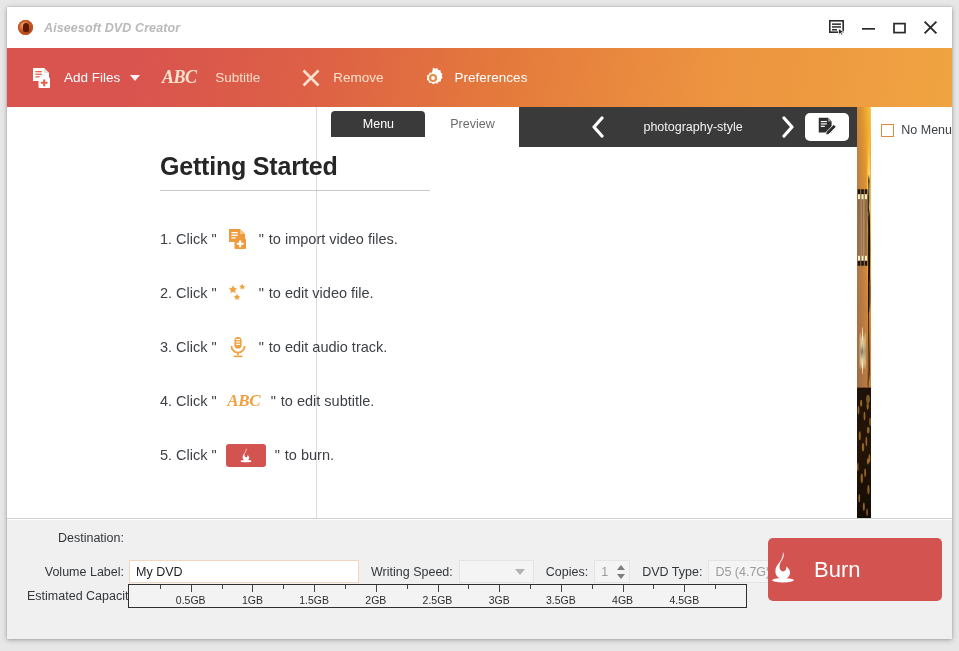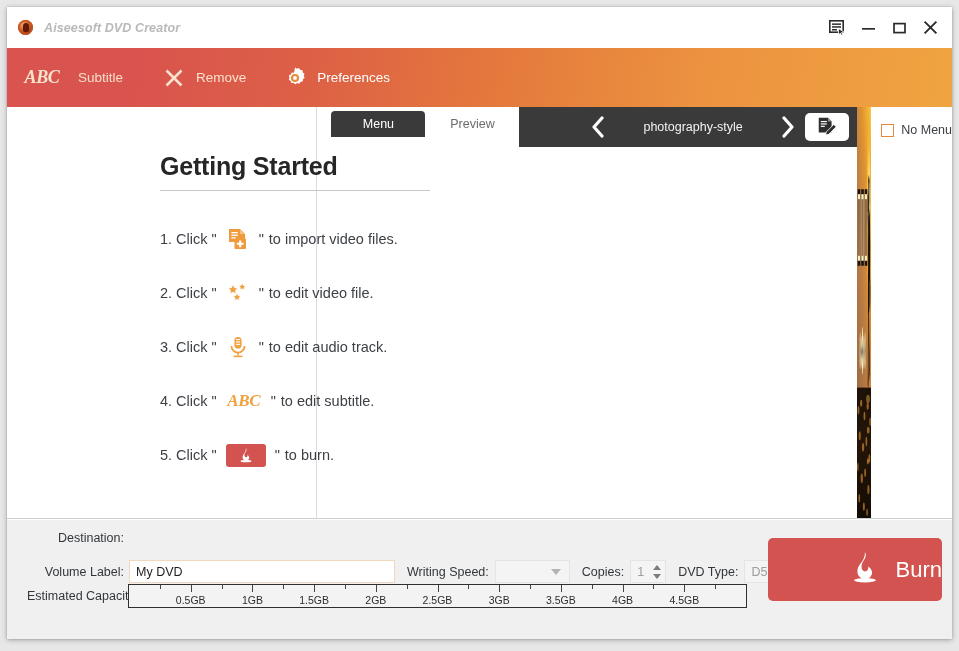--- a/index.html
+++ b/index.html
@@ -365,6 +365,21 @@
 
   <div class="toolbar">
 
+    <div class="tb-item">
+      <span class="tb-icon">
+        <svg width="24" height="24" viewBox="0 0 24 24">
+          <path d="M3 2 h11 l5 5 v8 h-16 z" fill="#fff"></path>
+          <path d="M14 2 l5 5 h-5 z" fill="#e7dfd9"></path>
+          <rect x="5.4" y="5" width="6.4" height="1.3" fill="#e0604e"></rect>
+          <rect x="5.4" y="7.6" width="6.4" height="1.3" fill="#e0604e"></rect>
+          <rect x="5.4" y="10.2" width="4.4" height="1.3" fill="#e0604e"></rect>
+          <rect x="8.5" y="11.5" width="11.5" height="10.5" rx="1" fill="#fff"></rect>
+          <path d="M14.2 13.4 v6.8 M10.8 16.8 h6.8" stroke="#e0604e" stroke-width="2.1"></path>
+        </svg>
+      </span>
+      <span class="tb-label">Add Files</span>
+      <span class="tb-caret"></span>
+    </div>
 
 
 

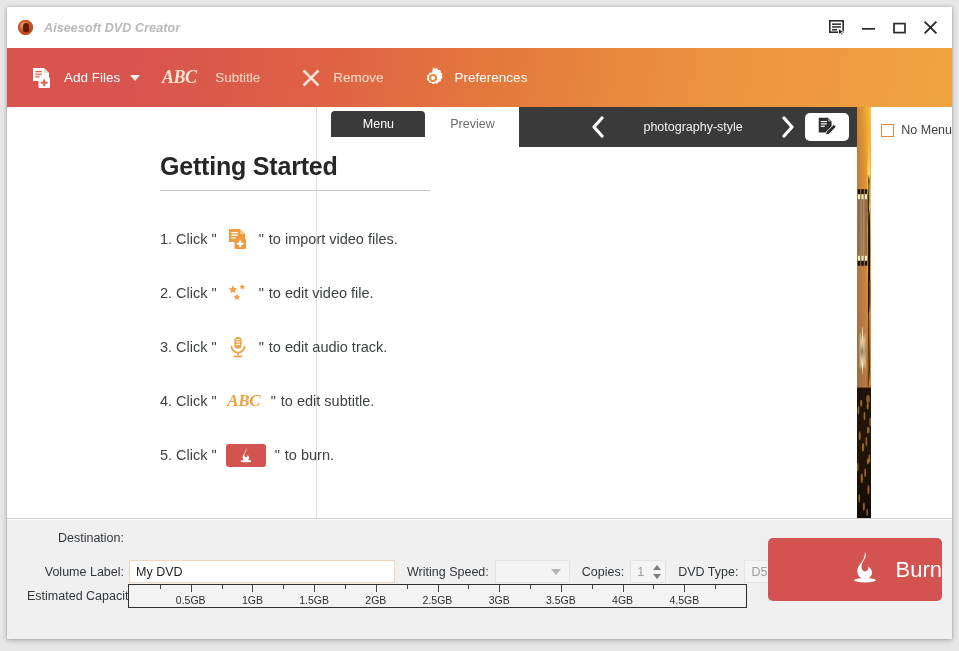--- a/index.html
+++ b/index.html
@@ -674,7 +674,7 @@
 
     <div class="brow" style="left:20px; top:40px;">
       <span class="blabel" style="width:97px">Volume Label:</span>
-      <div class="tfield" style="width:266px; margin-left:5px;">
+      <div class="tfield" style="width:230px; margin-left:5px;">
         <span>My DVD</span>
       </div>
 

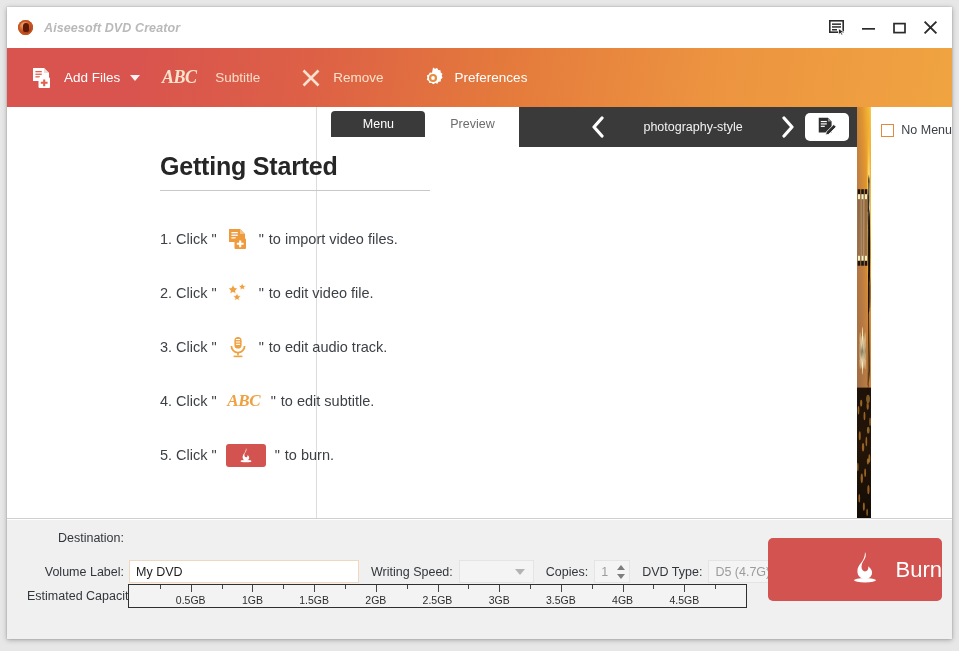--- a/index.html
+++ b/index.html
@@ -318,7 +318,7 @@
     border-radius: 5px;
     display: flex;
     align-items: center;
-    justify-content: flex-end;
+    justify-content: flex-start;
   }
   .burn-label {
     font-size: 22px;

